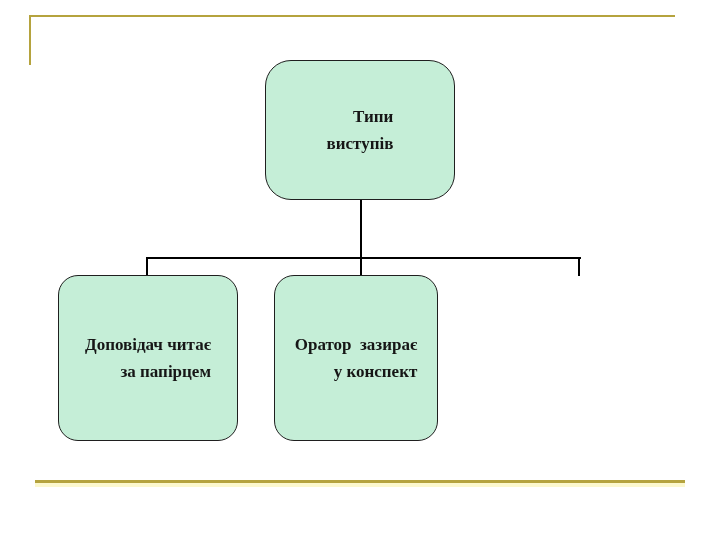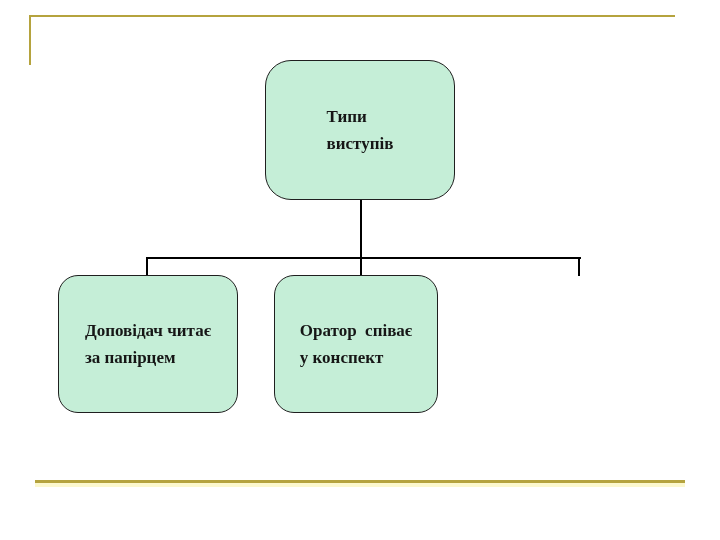--- a/index.html
+++ b/index.html
@@ -37,7 +37,7 @@
     background:var(--mint);
     border:1px solid var(--box-border);
     display:flex;align-items:center;justify-content:center;
-    text-align:left;
+    text-align:right;
     color:var(--text);
     font-weight:bold;
     font-size:17px;

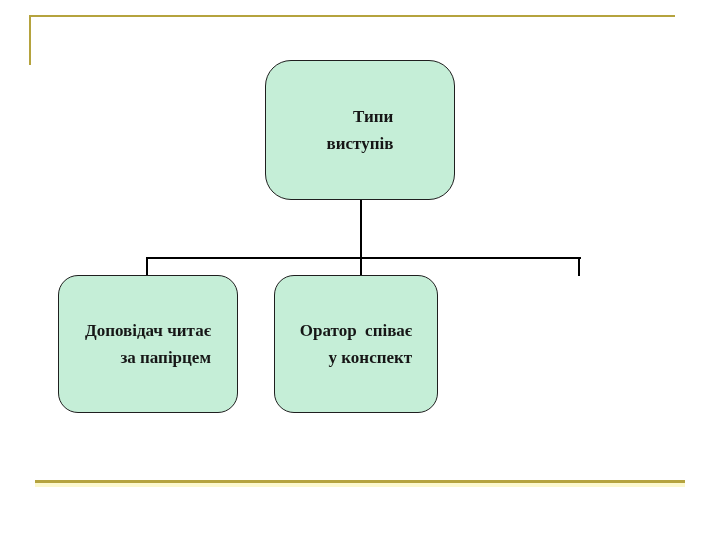--- a/index.html
+++ b/index.html
@@ -46,7 +46,7 @@
     box-sizing:border-box;
   }
   .node-root{left:265px;top:60px;width:190px;height:140px;border-radius:26px;}
-  .node-child{border-radius:20px;top:275px;height:138px;}
+  .node-child{border-radius:20px;top:275px;height:166px;}
   .node-child-1{left:58px;width:180px;}
   .node-child-2{left:274px;width:164px;}
   .node-child-3{left:489px;width:179px;}

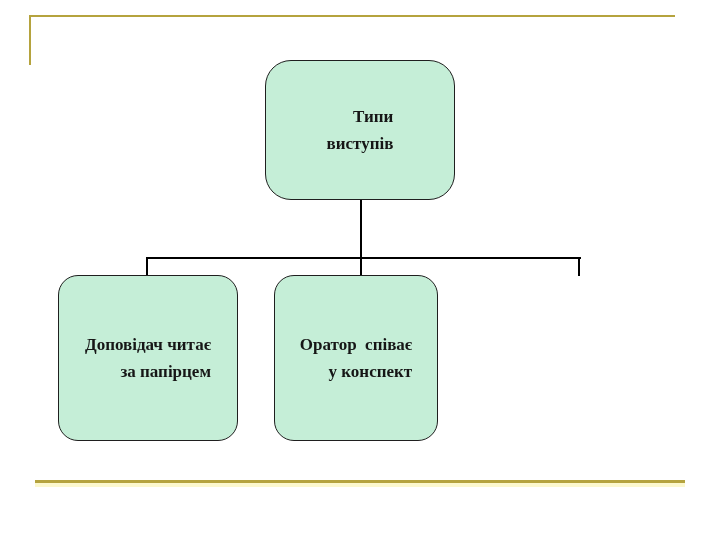--- a/index.html
+++ b/index.html
@@ -71,7 +71,7 @@
   <div class="node node-child node-child-1">Доповідач читає
 за папірцем</div>
 
-  <div class="node node-child node-child-2">Оратор  співає
+  <div class="node node-child node-child-2">Оратор  зазирає
 у конспект</div>
 
 

